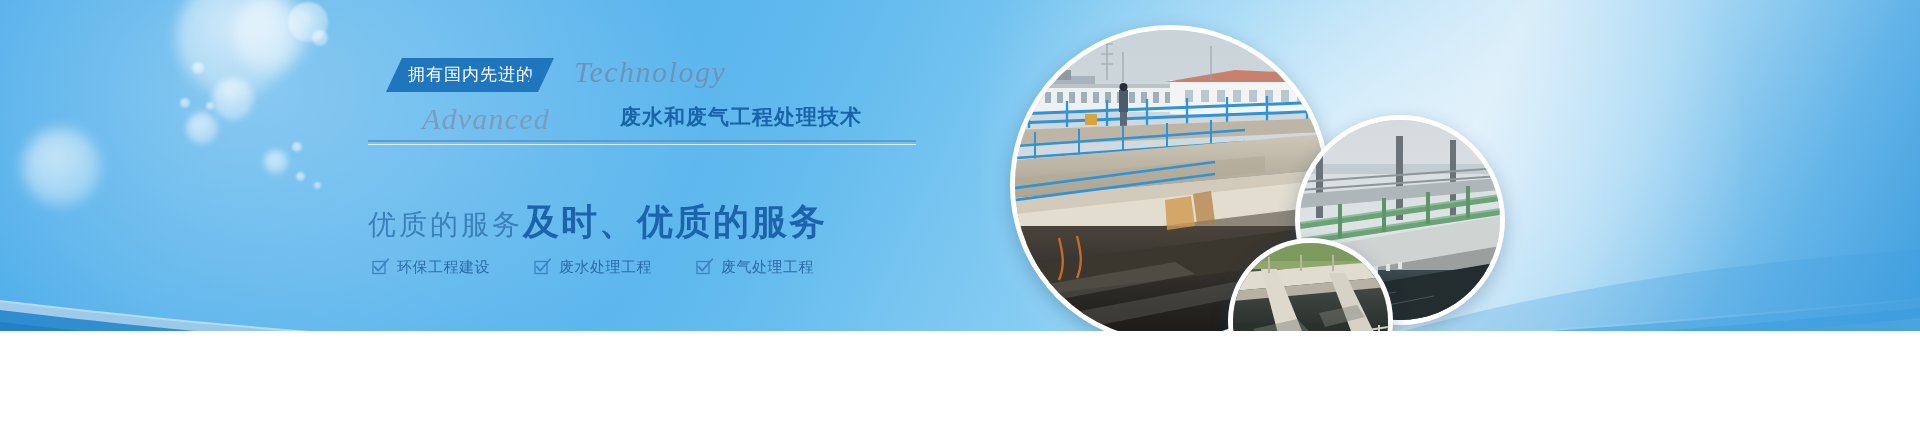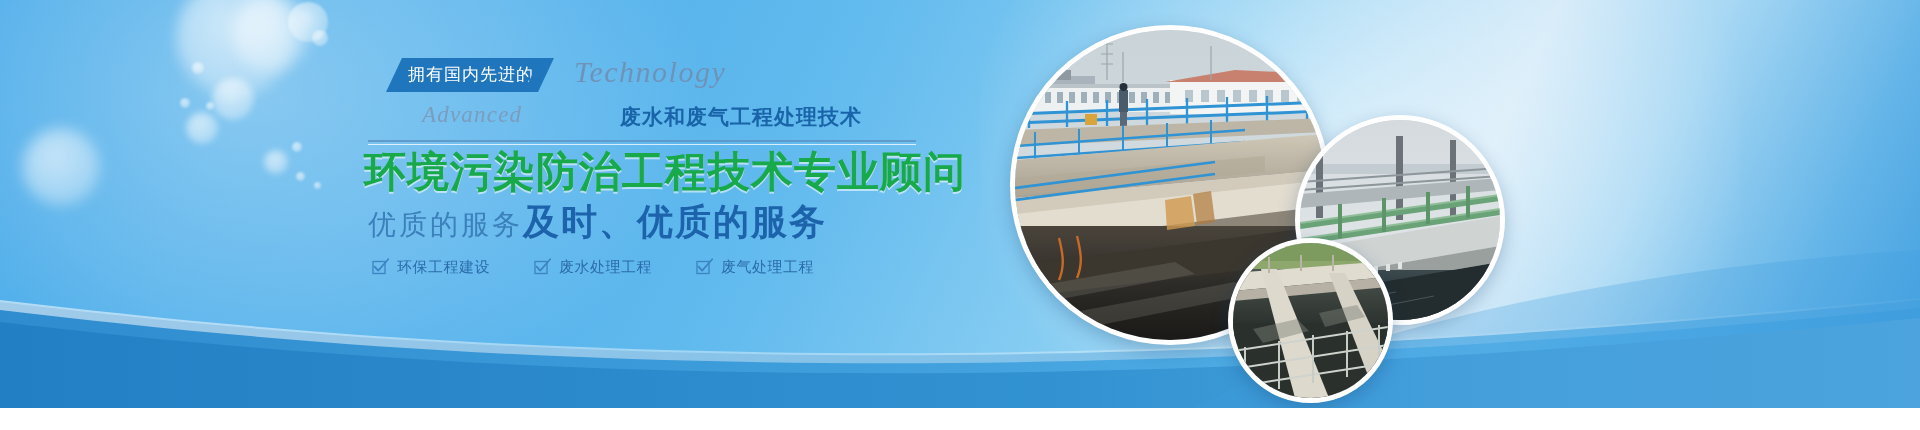--- a/index.html
+++ b/index.html
@@ -10,7 +10,7 @@
   #banner {
     position: relative;
     width: 1920px;
-    height: 408px;
+    height: 331px;
     overflow: hidden;
     font-family: "Liberation Sans", "DejaVu Sans", sans-serif;
     

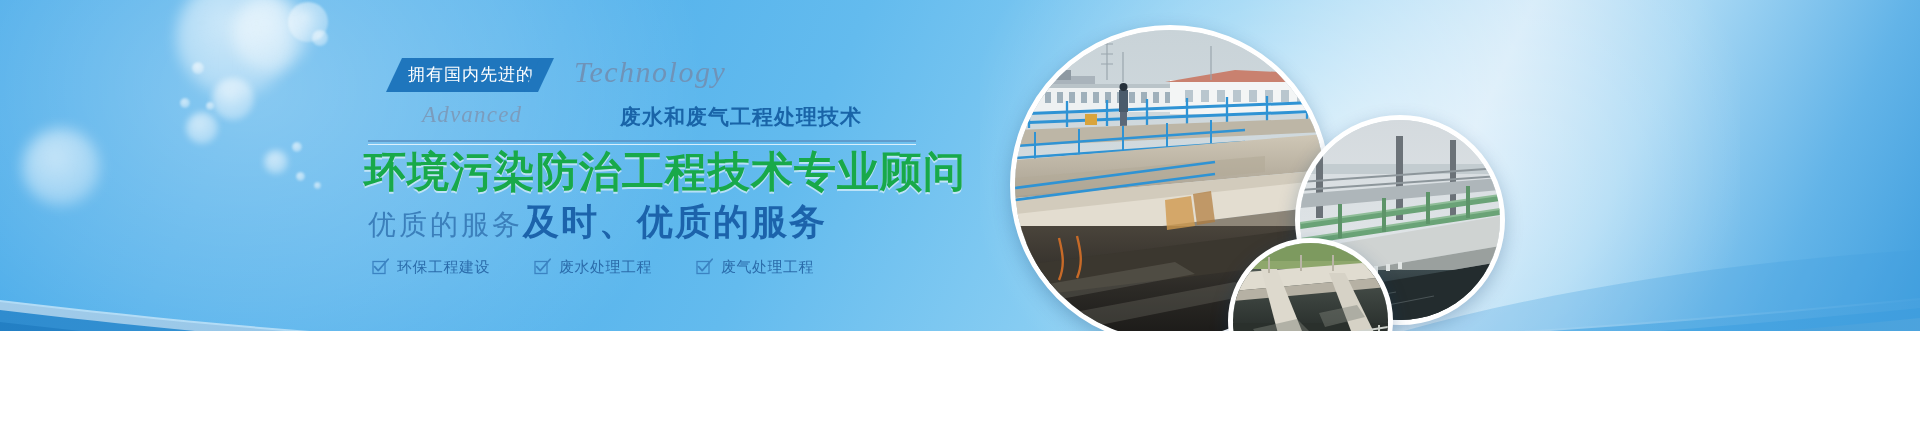--- a/index.html
+++ b/index.html
@@ -135,7 +135,7 @@
     top: 2px;
     font-family: "Liberation Serif", "DejaVu Serif", serif;
     font-style: italic;
-    font-size: 23px;
+    font-size: 30px;
     color: #7b9cbd;
     letter-spacing: 1.2px;
     white-space: nowrap;

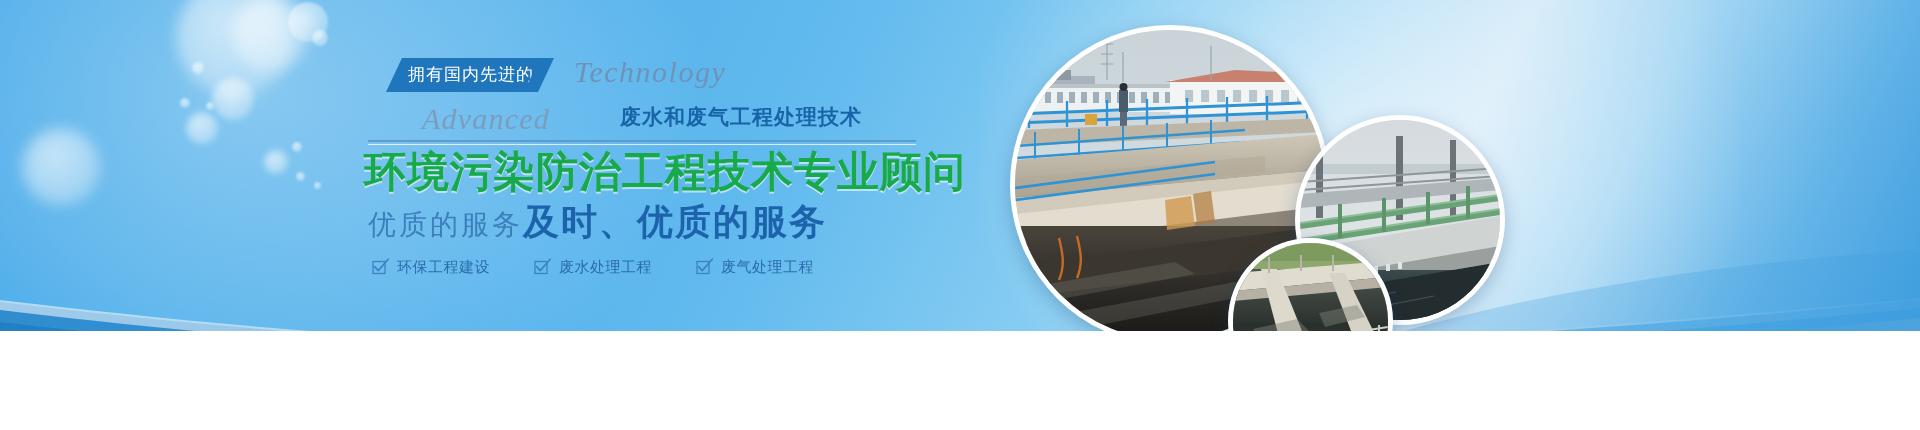--- a/index.html
+++ b/index.html
@@ -306,7 +306,6 @@
       <div class="rule-b"></div>
     </div>
 
-    <div class="headline">环境污染防治工程技术专业顾问</div>
 
     <div class="serviceline">
       <span class="light">优质的服务</span><span class="strong">及时、优质的服务</span>

